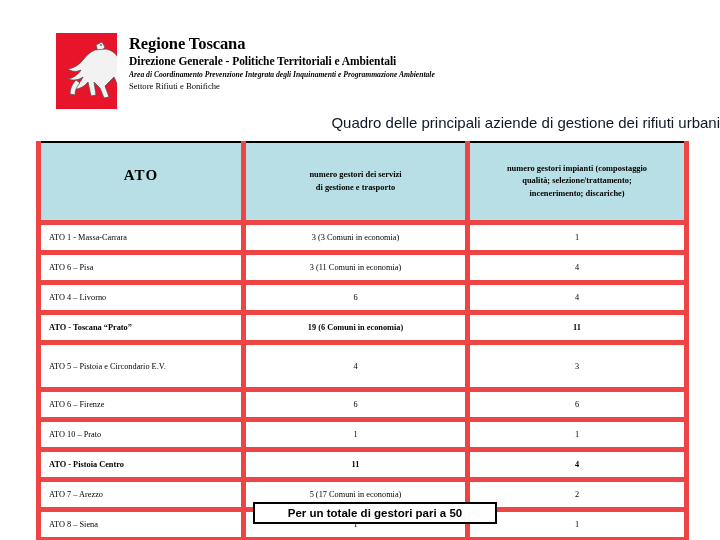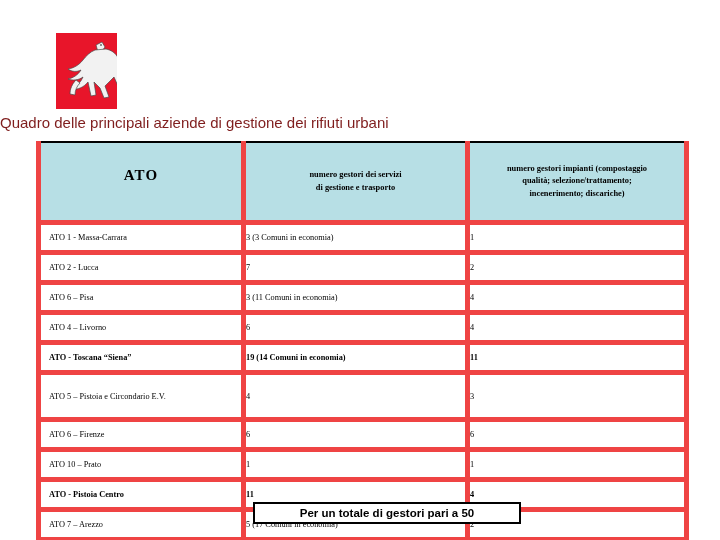--- a/index.html
+++ b/index.html
@@ -182,6 +182,12 @@
         <path d="M44 11 l2 0 l0 2 l-2 0 z"></path>
       </g>
     </svg>
+  </div>
+  <div class="header-text">
+    <div class="org-name">Regione Toscana</div>
+    <div class="org-dept">Direzione Generale - Politiche Territoriali e Ambientali</div>
+    <div class="org-area">Area di Coordinamento Prevenzione Integrata degli Inquinamenti e Programmazione Ambientale</div>
+    <div class="org-sector">Settore Rifiuti e Bonifiche</div>
   </div>
 </div>
 

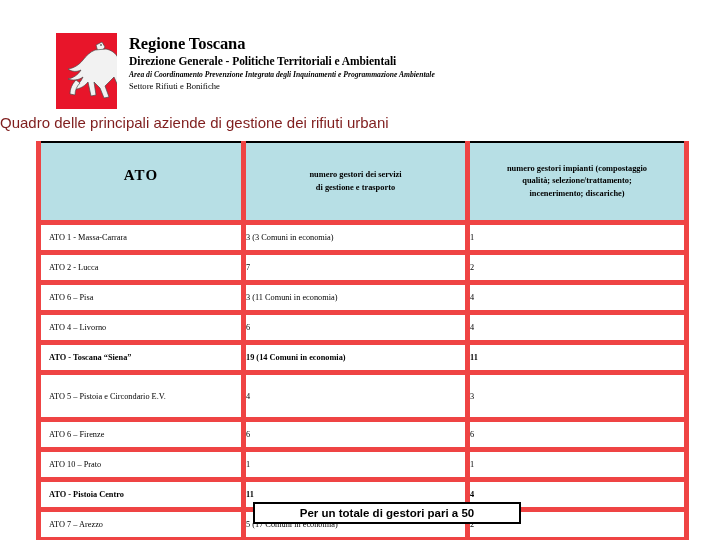--- a/index.html
+++ b/index.html
@@ -80,10 +80,10 @@
     left: 0;
     top: 114px;
     width: 720px;
-    text-align: left;
+    text-align: right;
     font-family: "Liberation Sans", sans-serif;
     font-size: 15px;
-    color: #7f1d1d;
+    color: #0f172a;
   }
 
   

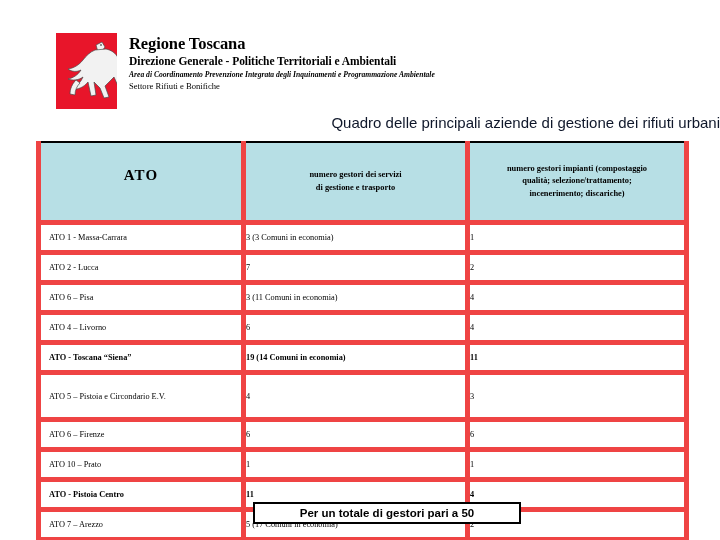--- a/index.html
+++ b/index.html
@@ -136,6 +136,7 @@
     padding-left: 8px;
   }
   .data-table tbody td.col-num {
+    text-align: center;
   }
   tr.group-row td {
     font-weight: bold;

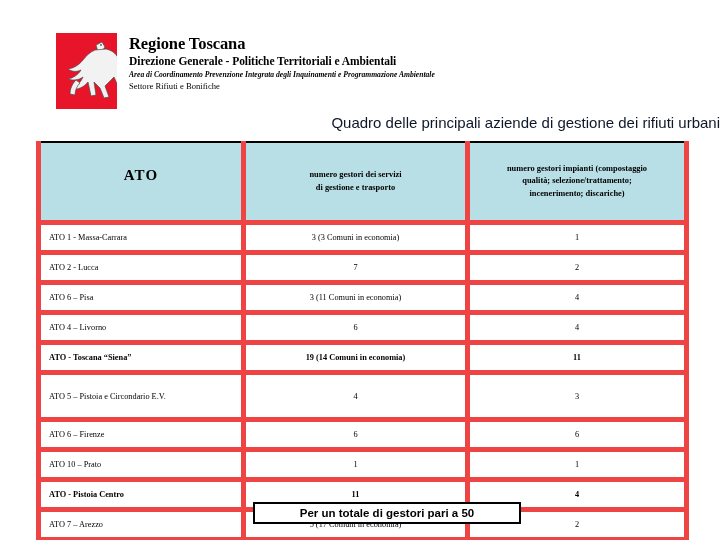--- a/index.html
+++ b/index.html
@@ -223,11 +223,6 @@
         <td class="col-num">1</td>
       </tr>
       <tr>
-        <td class="col-ato">ATO 2 - Lucca</td>
-        <td class="col-num">7</td>
-        <td class="col-num">2</td>
-      </tr>
-      <tr>
         <td class="col-ato">ATO 6 – Pisa</td>
         <td class="col-num">3 (11 Comuni in economia)</td>
         <td class="col-num">4</td>

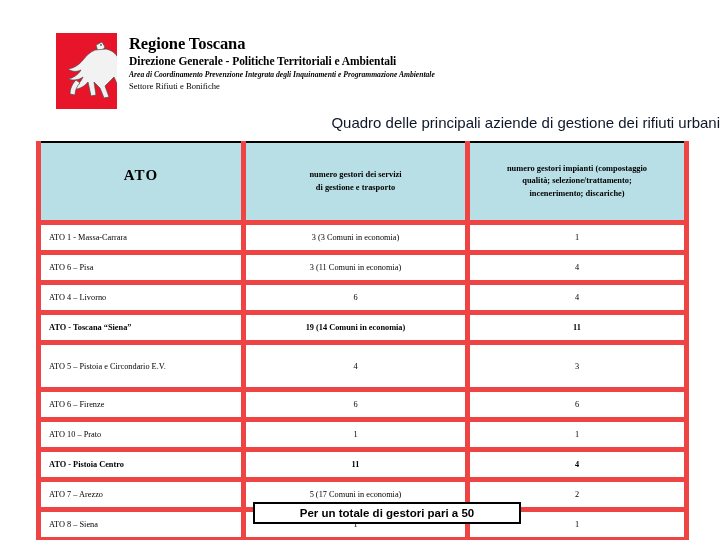--- a/index.html
+++ b/index.html
@@ -233,7 +233,7 @@
         <td class="col-num">4</td>
       </tr>
       <tr class="group-row thick-below">
-        <td class="col-ato">ATO - Toscana “Siena”</td>
+        <td class="col-ato">ATO - Toscana “Prato”</td>
         <td class="col-num">19 (14 Comuni in economia)</td>
         <td class="col-num">11</td>
       </tr>

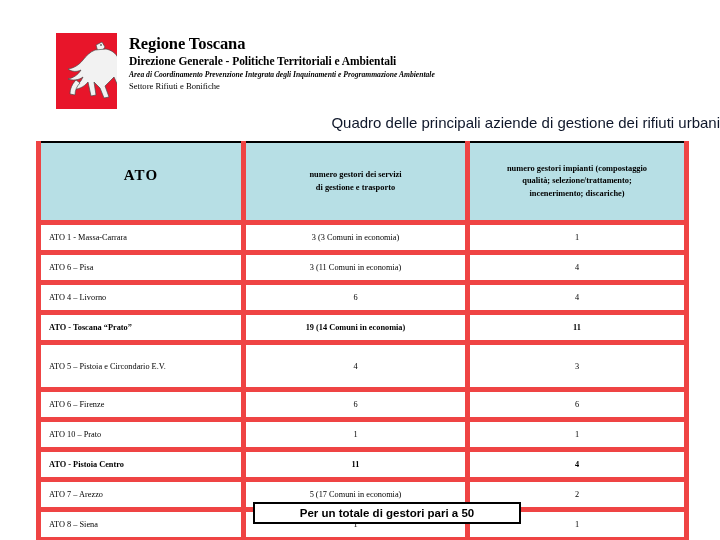--- a/index.html
+++ b/index.html
@@ -234,7 +234,7 @@
       </tr>
       <tr class="group-row thick-below">
         <td class="col-ato">ATO - Toscana “Prato”</td>
-        <td class="col-num">19 (14 Comuni in economia)</td>
+        <td class="col-num">19 (6 Comuni in economia)</td>
         <td class="col-num">11</td>
       </tr>
       <tr class="tall-row">

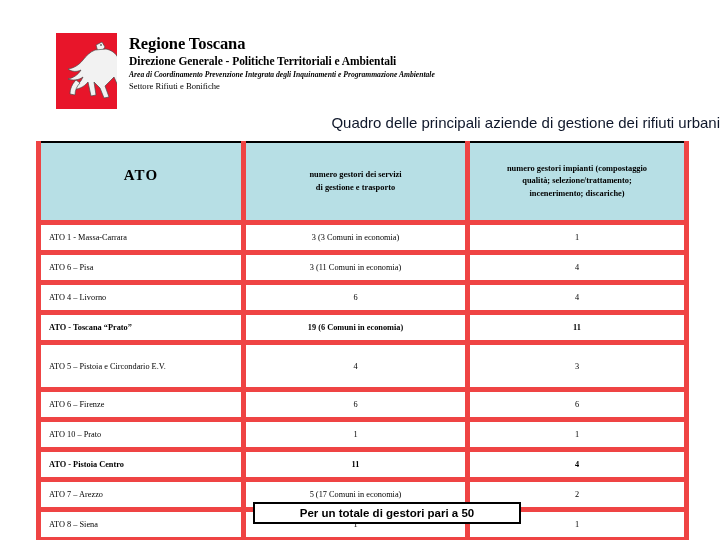--- a/index.html
+++ b/index.html
@@ -154,7 +154,7 @@
     position: absolute;
     left: 253px;
     top: 502px;
-    width: 268px;
+    width: 244px;
     height: 22px;
     border: 2px solid #000000;
     display: flex;

